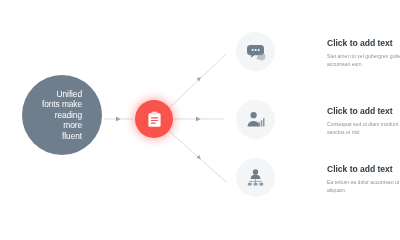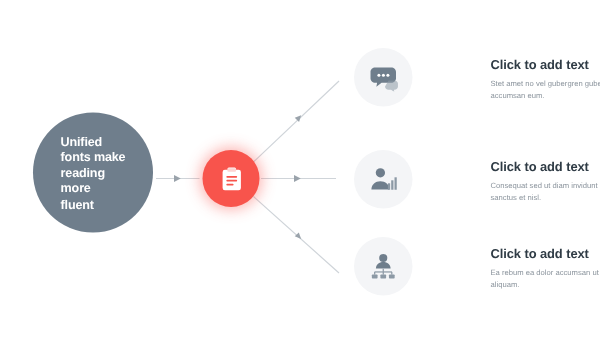--- a/index.html
+++ b/index.html
@@ -45,9 +45,9 @@
   .hub-text {
     color: #ffffff;
     font-size: 8.4px;
-    font-weight: bold;
+    font-weight: normal;
     line-height: 1.26;
-    text-align: left;
+    text-align: right;
     letter-spacing: -0.1px;
     padding: 0 6px;
     white-space: pre-line;

